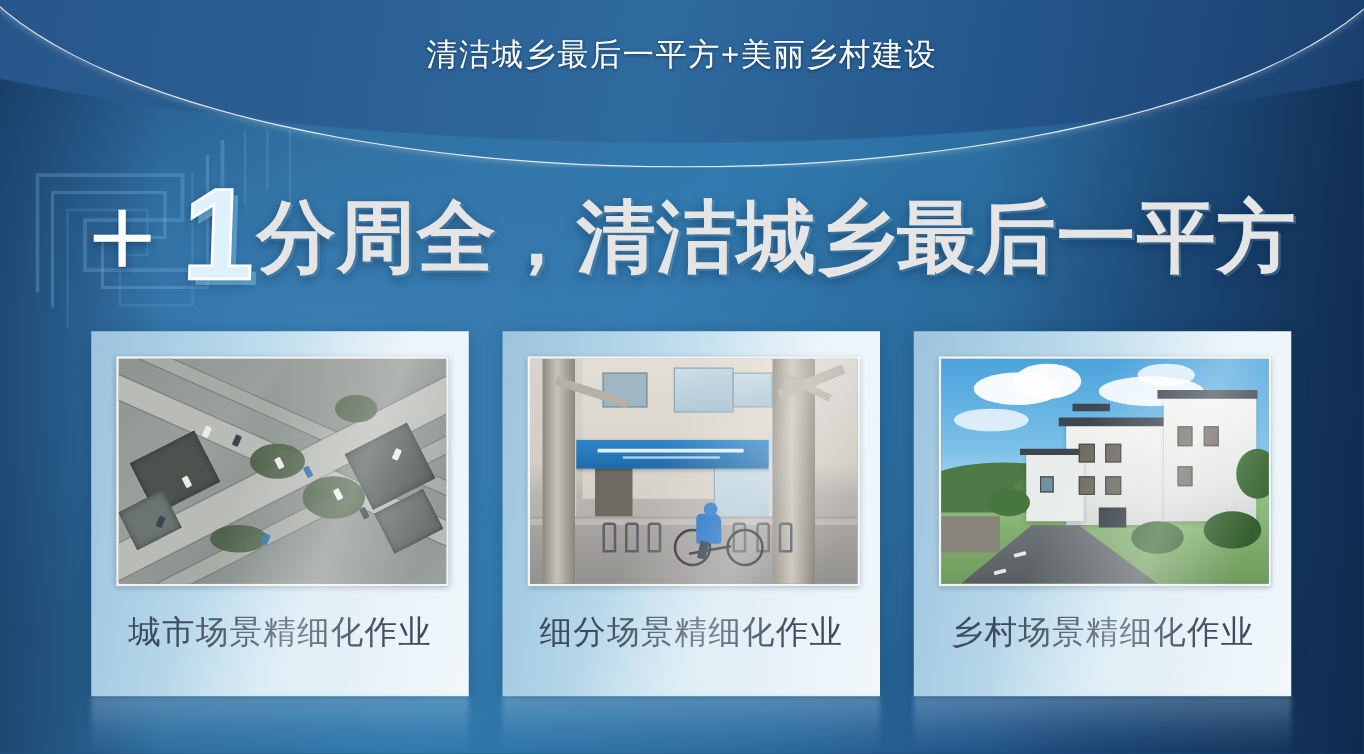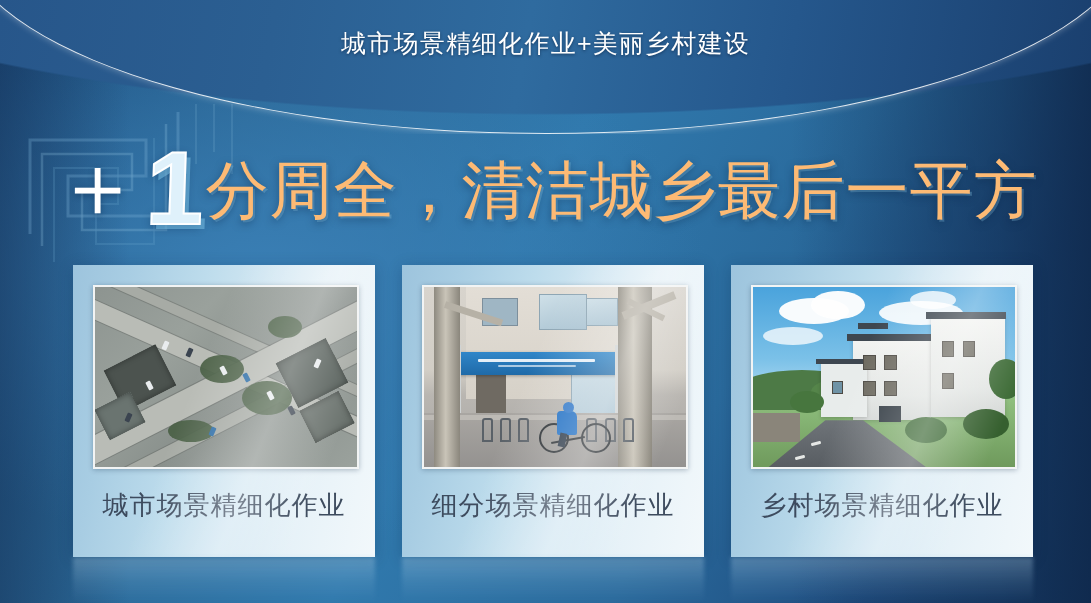--- a/index.html
+++ b/index.html
@@ -197,7 +197,7 @@
 
   <div class="header-band"></div>
   <div class="header-arc"></div>
-  <div class="header-title">城市场景精细化作业+美丽乡村建设</div>
+  <div class="header-title">清洁城乡最后一平方+美丽乡村建设</div>
 
   <div class="headline">
     <span class="plus">＋</span>

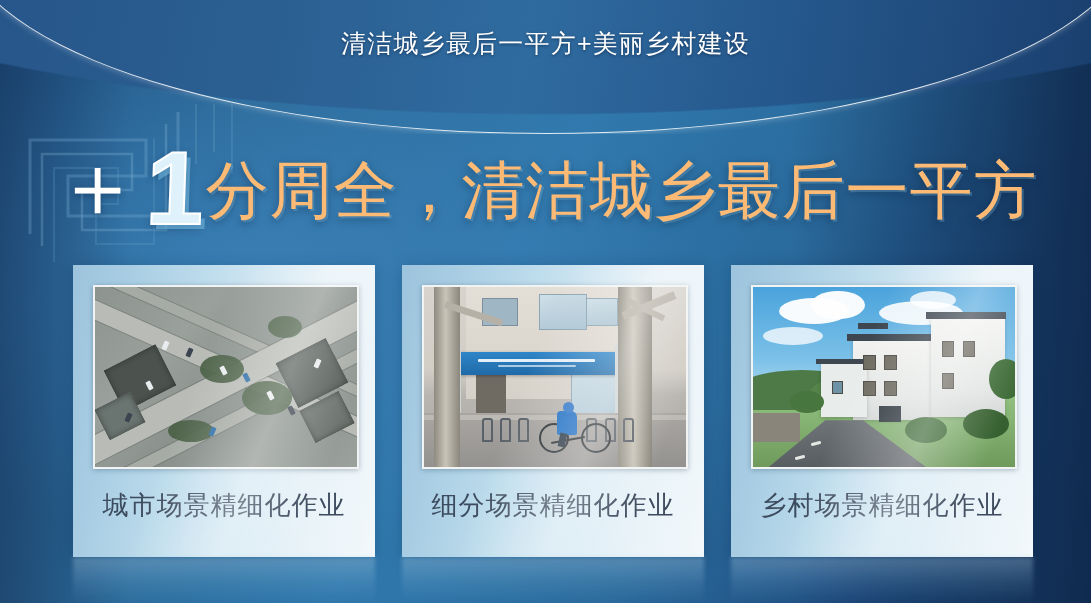--- a/index.html
+++ b/index.html
@@ -79,8 +79,8 @@
     transform:skewX(-2deg);
   }
   .headline-text{
-    display:inline-block;color:#fdba74;font-size:63px;line-height:1;
-    font-weight:400;letter-spacing:1px;
+    display:inline-block;color:#e5e5e5;font-size:63px;line-height:1;
+    font-weight:700;letter-spacing:1px;
     text-shadow:0 3px 9px rgba(8,36,70,.5), 2px 2px 0 rgba(140,200,232,.35);
   }
 

